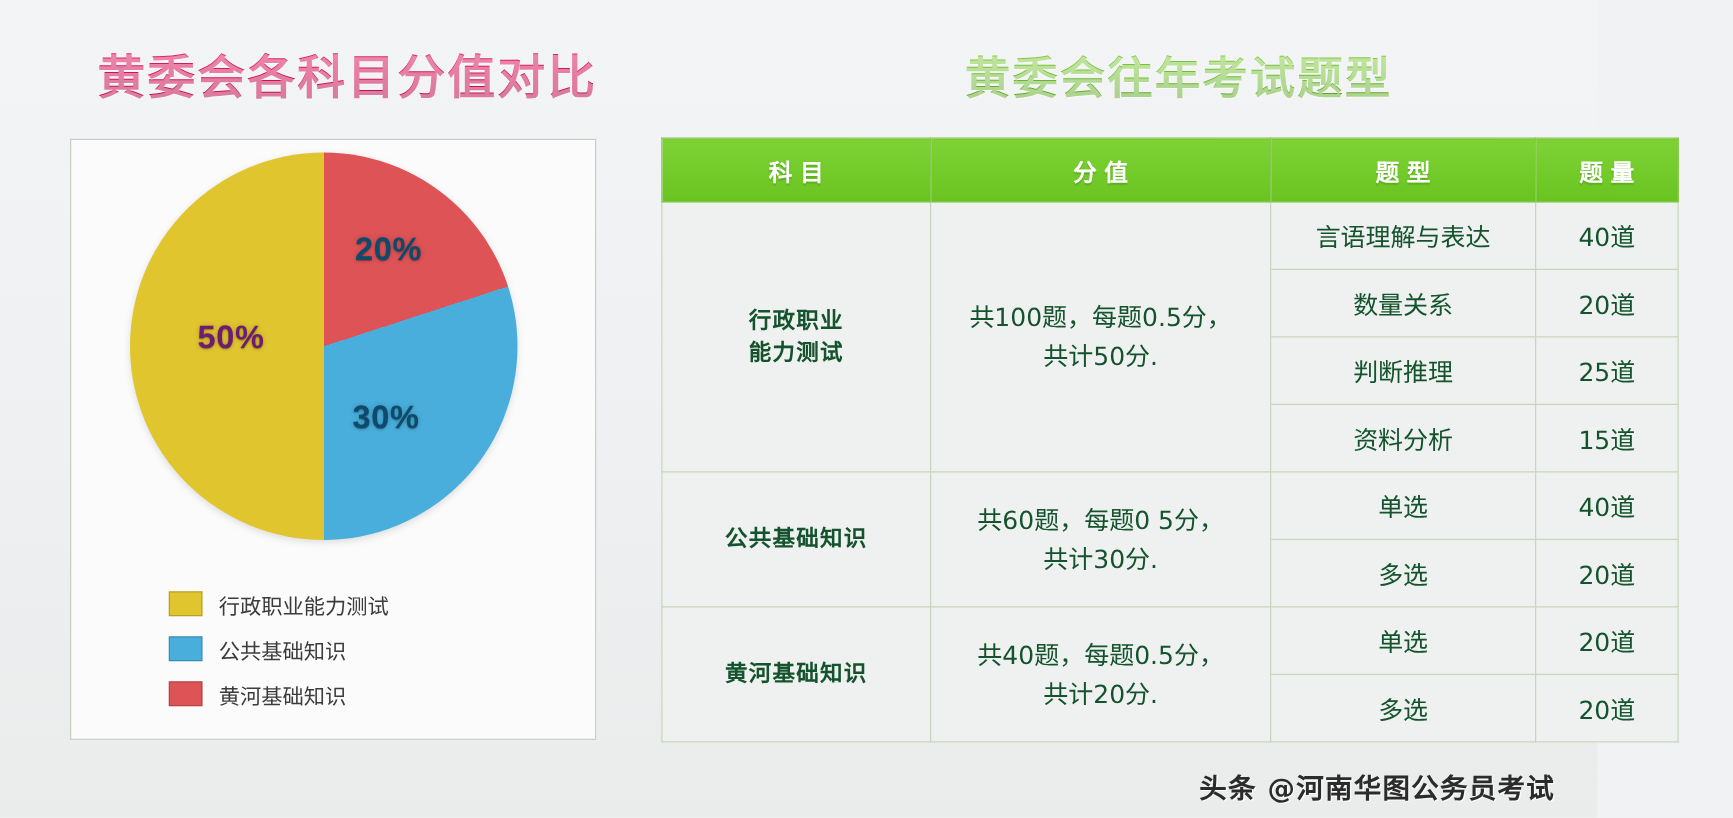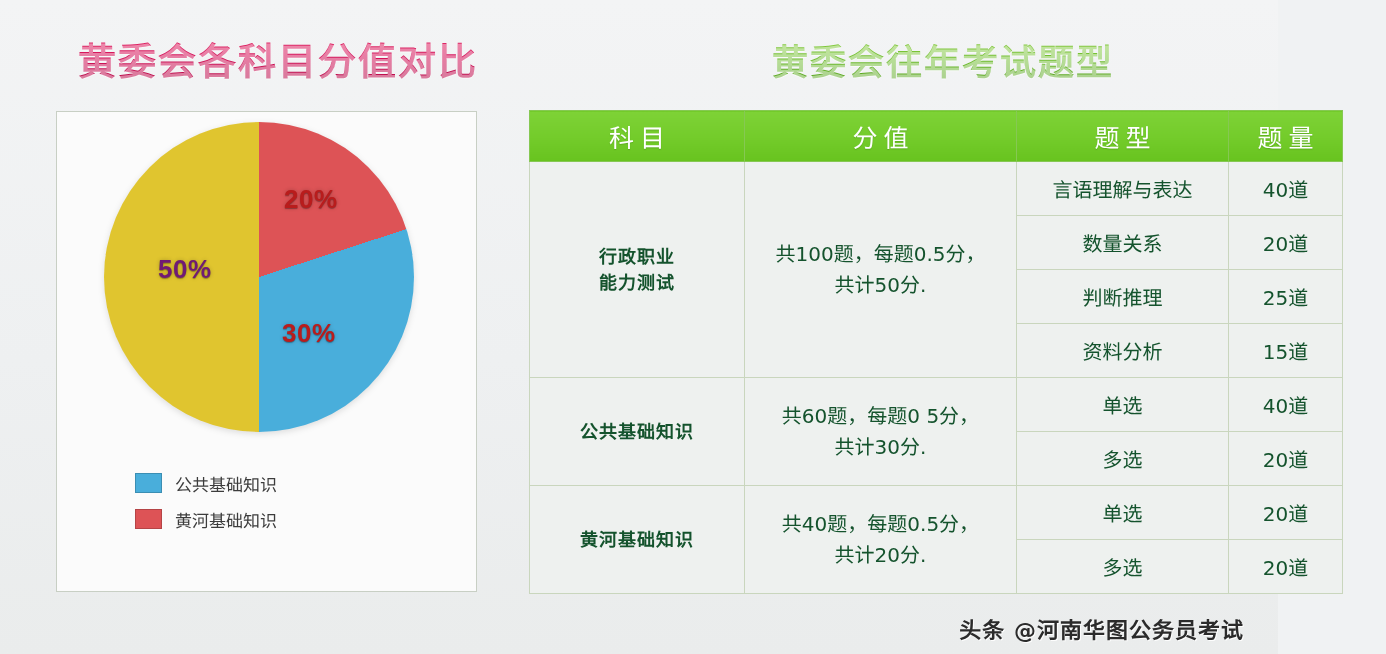--- a/index.html
+++ b/index.html
@@ -135,8 +135,8 @@
   #exam-table th {
     background: linear-gradient(180deg, #7ed236 0%, #73cb2a 55%, #68c31f 100%);
     color: #ffffff;
-    font-size: 25px;
-    font-weight: normal;
+    font-size: 19px;
+    font-weight: bold;
     letter-spacing: 6px;
     text-indent: 6px;
     height: 48px;

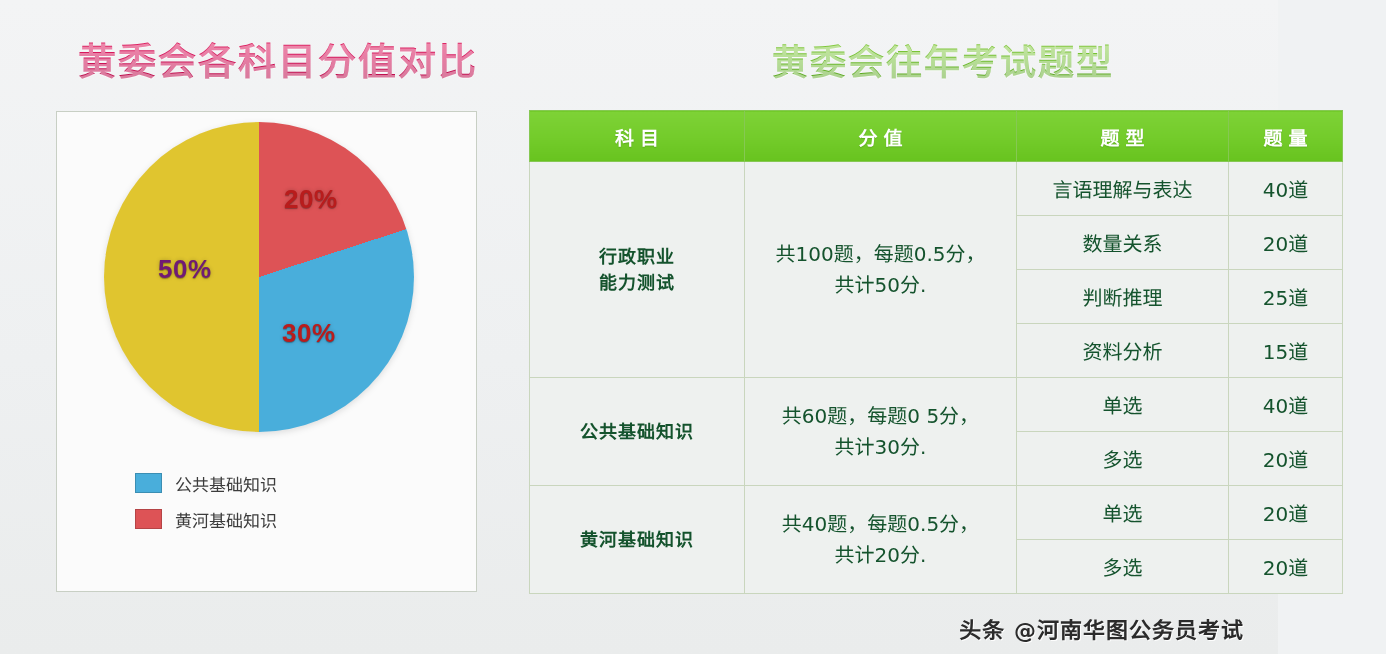--- a/index.html
+++ b/index.html
@@ -82,7 +82,7 @@
     position: absolute;
     font-size: 26px;
     font-weight: bold;
-    color: #b91c1c;
+    color: #0c4a6e;
     text-shadow: 0 0 4px rgba(0,0,0,.22), 0 1px 1px rgba(0,0,0,.3);
     letter-spacing: 0.5px;
   }

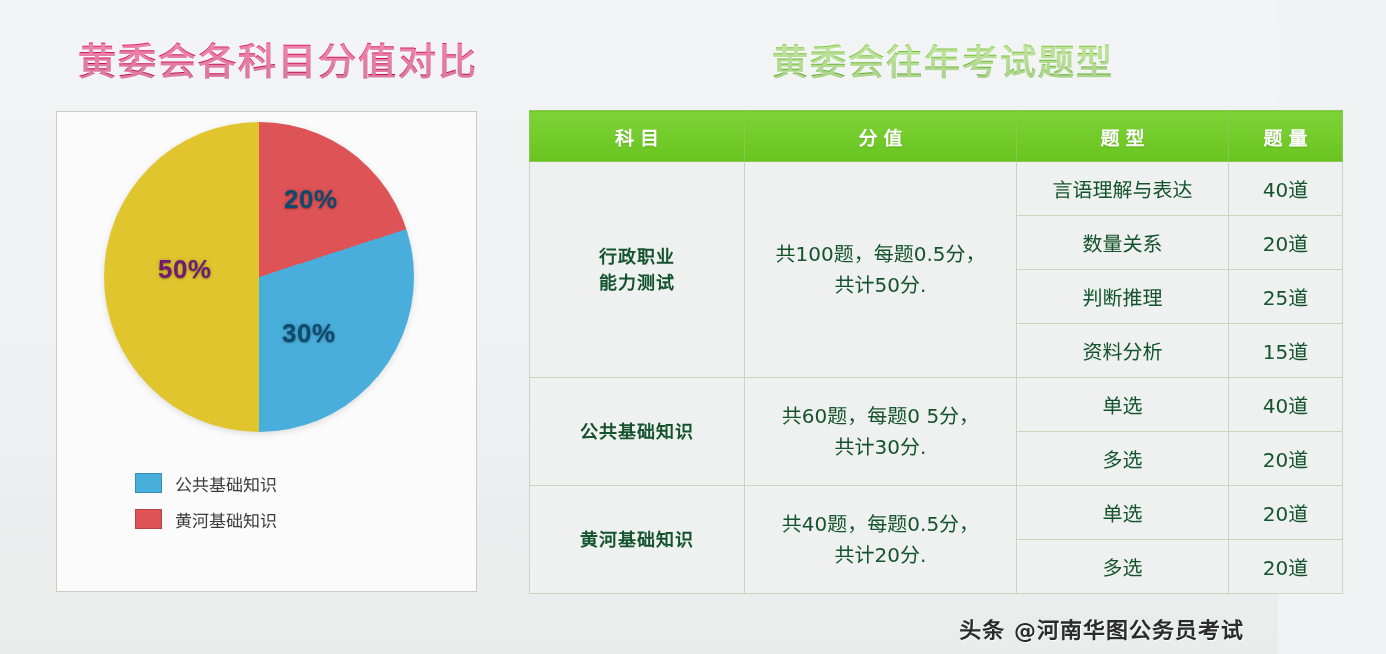--- a/index.html
+++ b/index.html
@@ -211,6 +211,10 @@
     </div>
 
     <div id="legend">
+      <div class="legend-row">
+        <span class="legend-swatch" style="background: rgb(224, 197, 47);"></span>
+        <span class="legend-text">行政职业能力测试</span>
+      </div>
       <div class="legend-row">
         <span class="legend-swatch" style="background: rgb(73, 174, 219);"></span>
         <span class="legend-text">公共基础知识</span>

